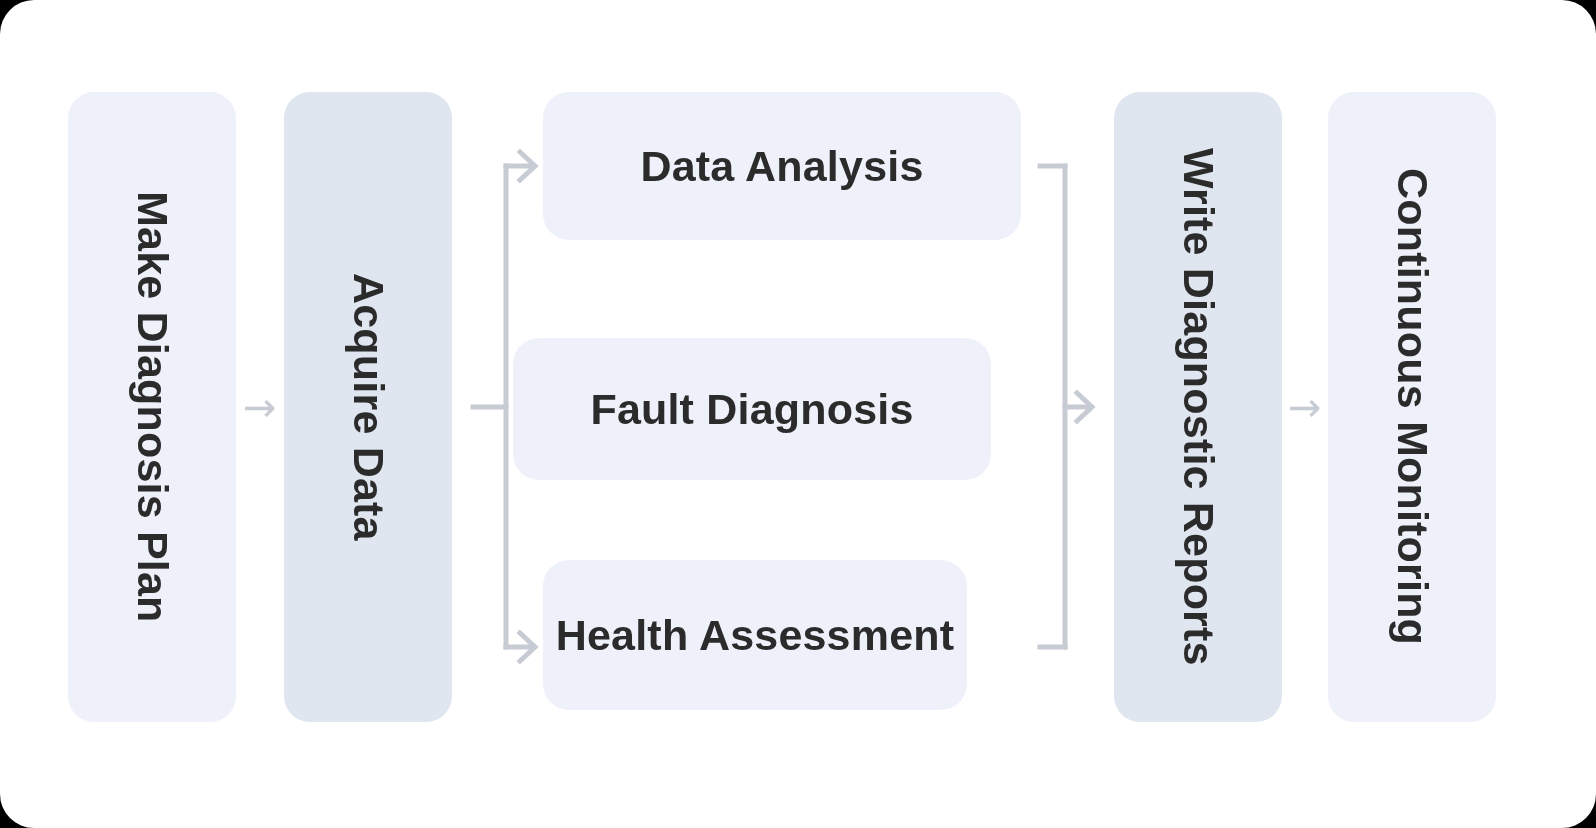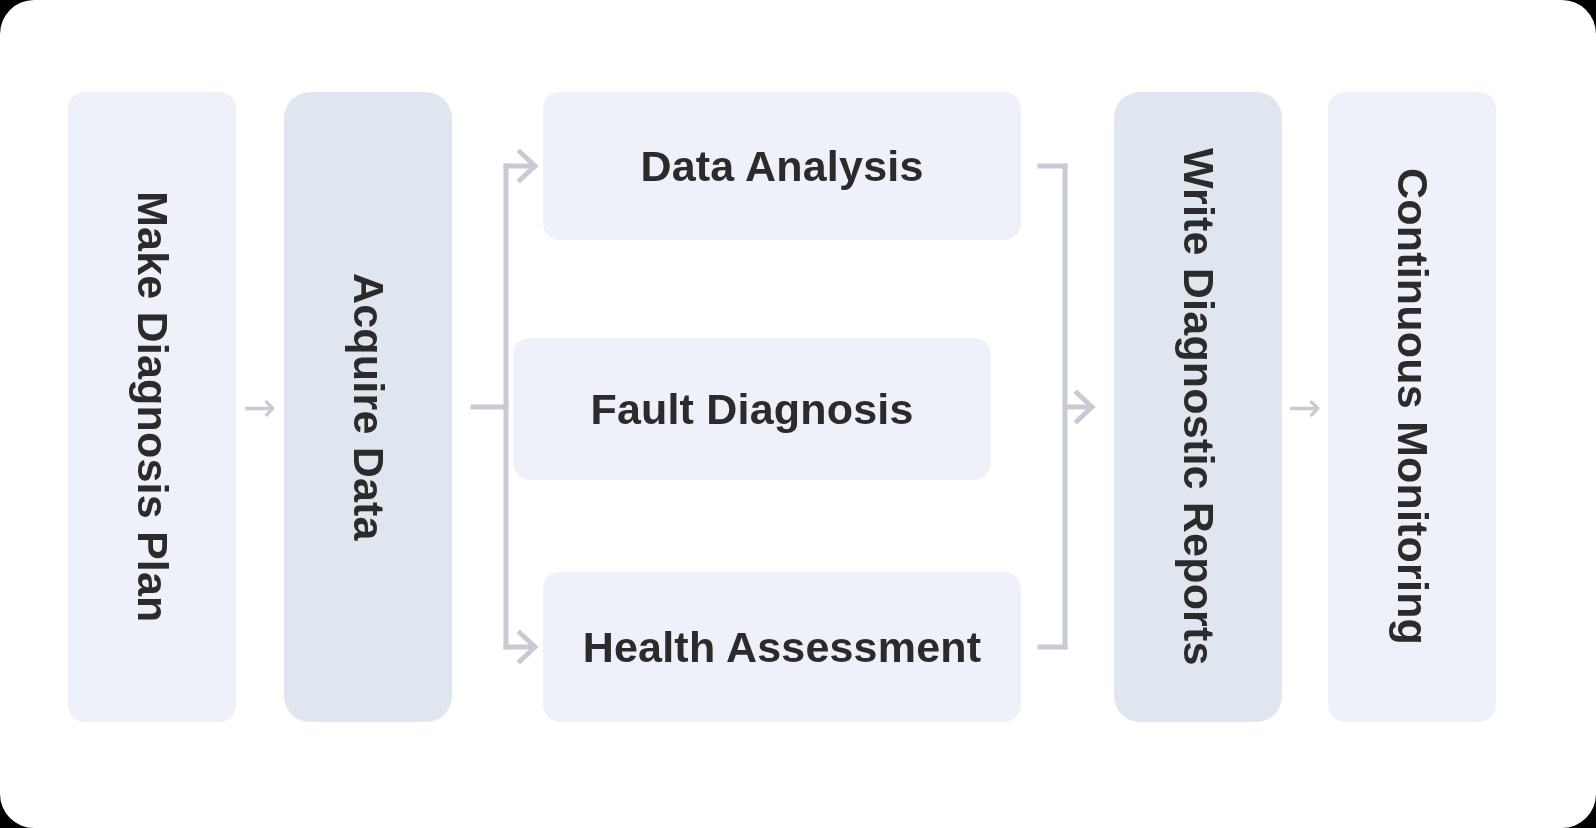--- a/index.html
+++ b/index.html
@@ -31,7 +31,7 @@
     align-items: center;
     justify-content: center;
   }
-  .node.tone-light { background: #eef1fa; border-radius: 17px; }
+  .node.tone-light { background: #eef1fa; }
   .node.tone-dark  { background: #dfe6ef; }
 
   .node-label {

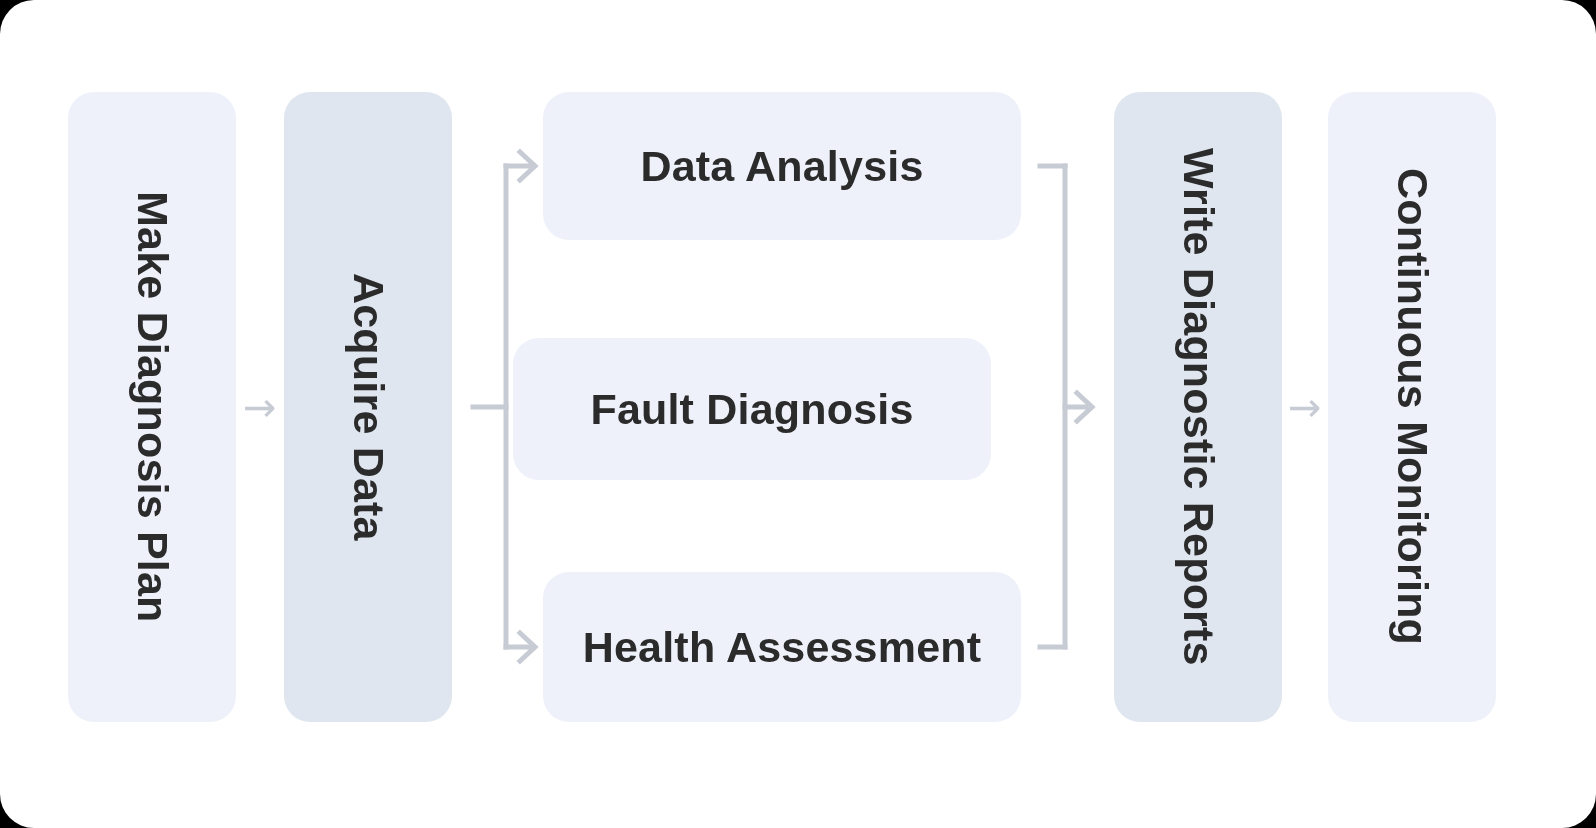--- a/index.html
+++ b/index.html
@@ -57,7 +57,7 @@
 
   #n-data    { left: 543px;  top: 92px;  width: 478px; height: 148px; }
   #n-fault   { left: 513px;  top: 338px; width: 478px; height: 142px; }
-  #n-health  { left: 543px;  top: 572px; width: 478px; height: 150px; }
+  #n-health  { left: 543px;  top: 560px; width: 424px; height: 150px; }
 
   #n-report  { left: 1114px; top: 92px;  width: 168px; height: 630px; }
   #n-monitor { left: 1328px; top: 92px;  width: 168px; height: 630px; }

